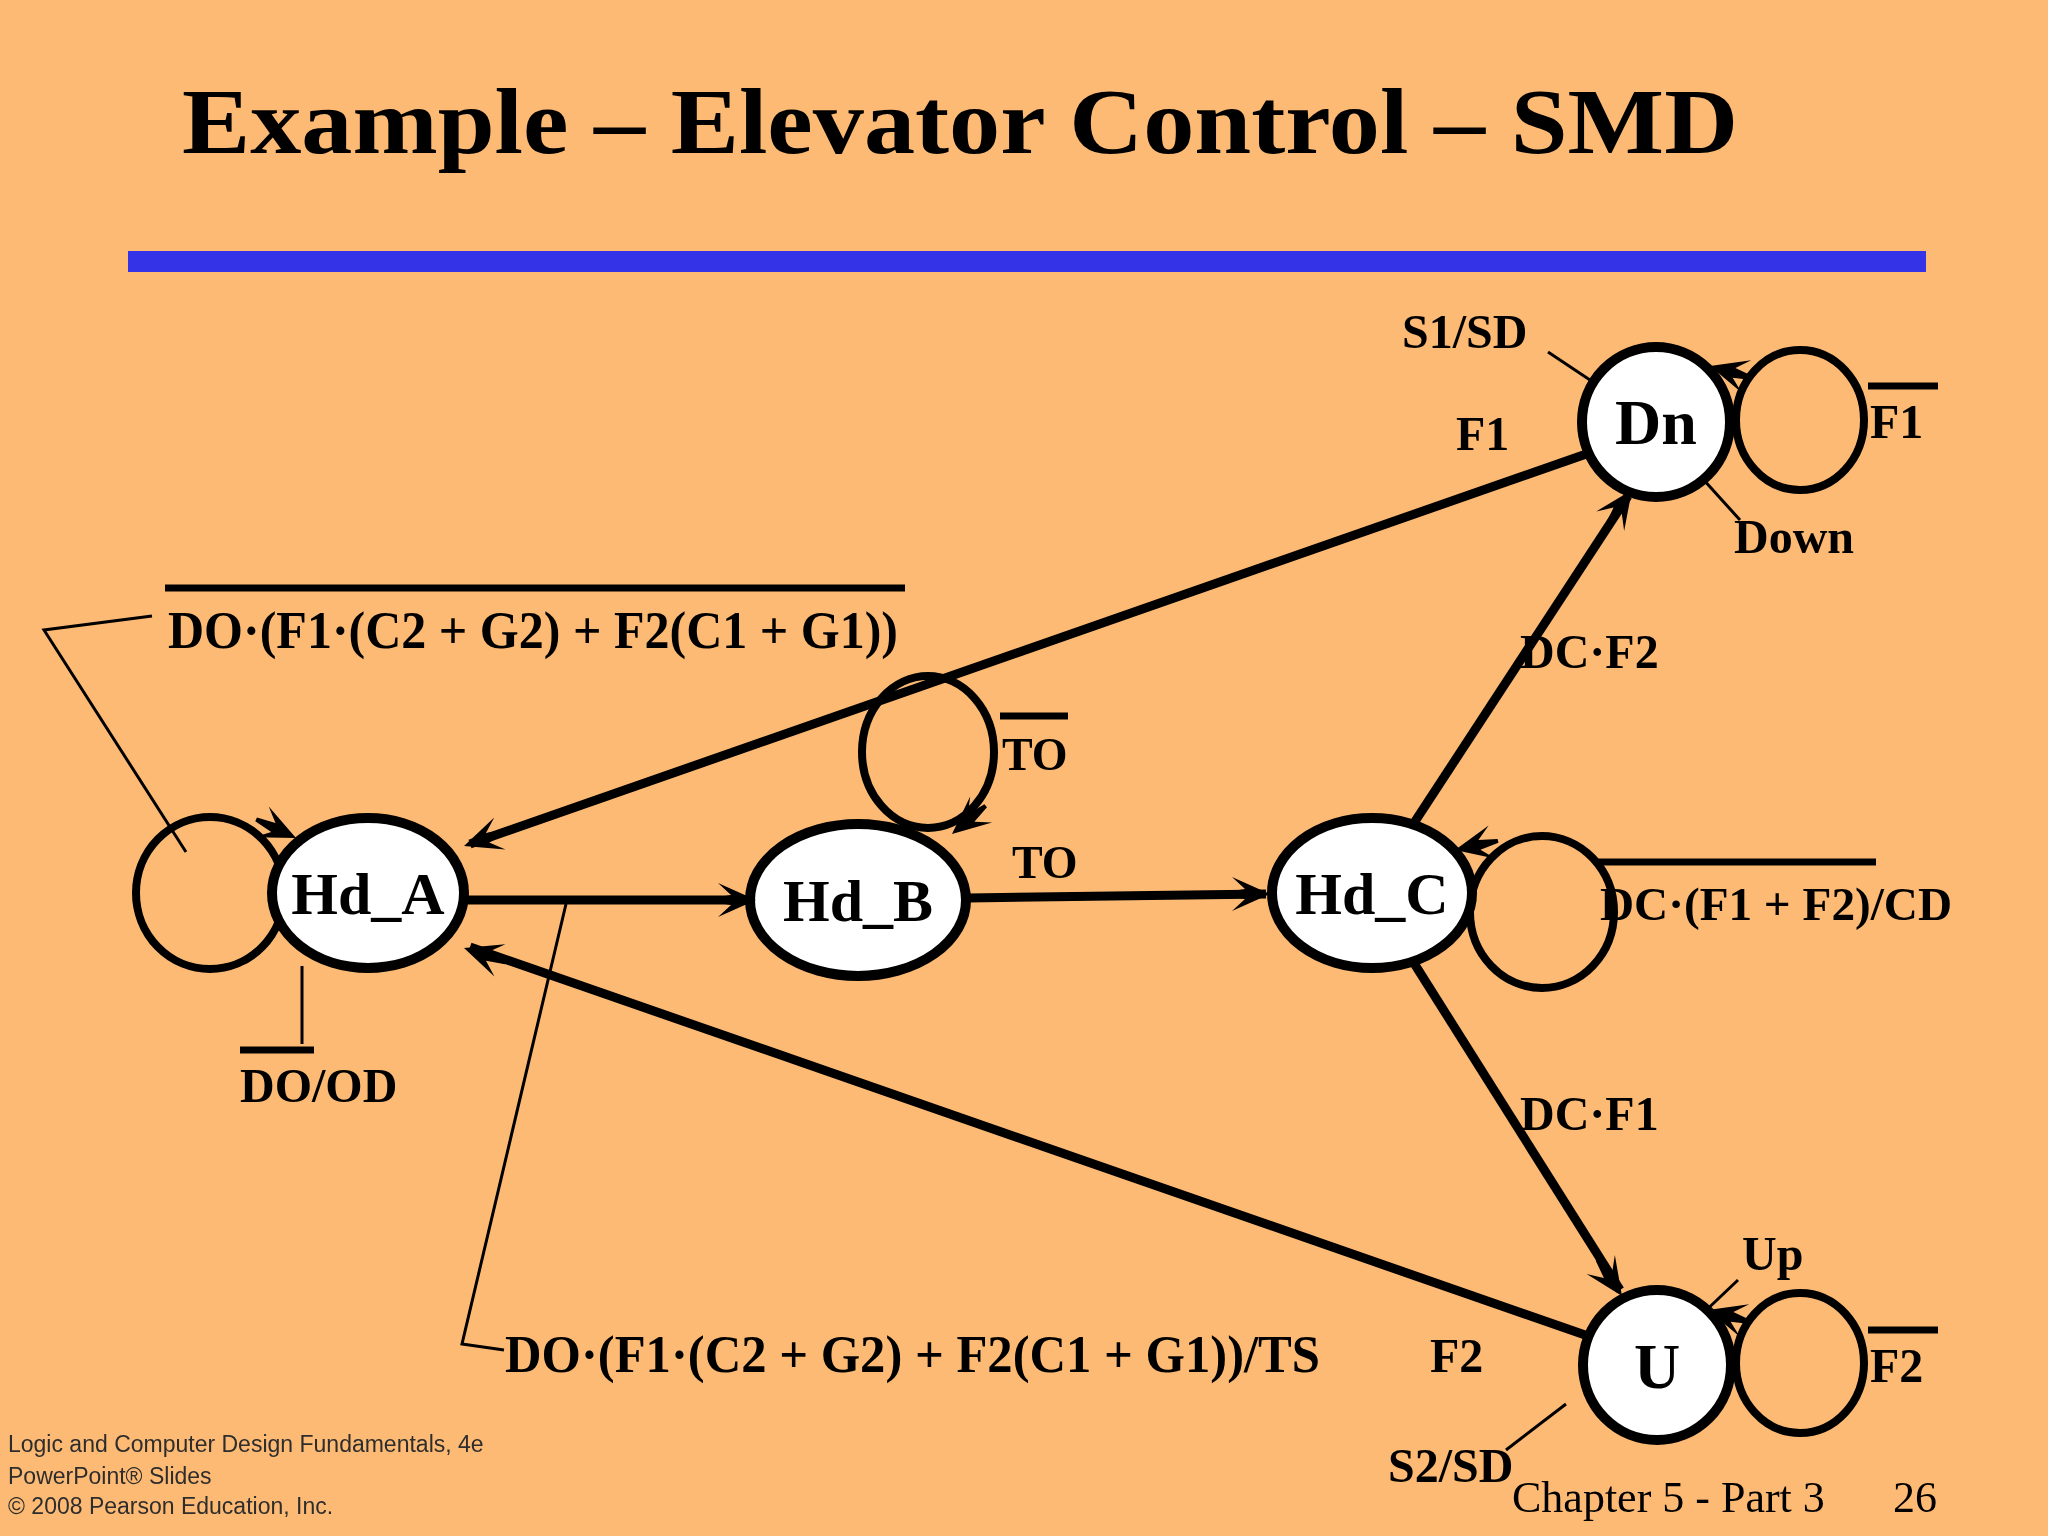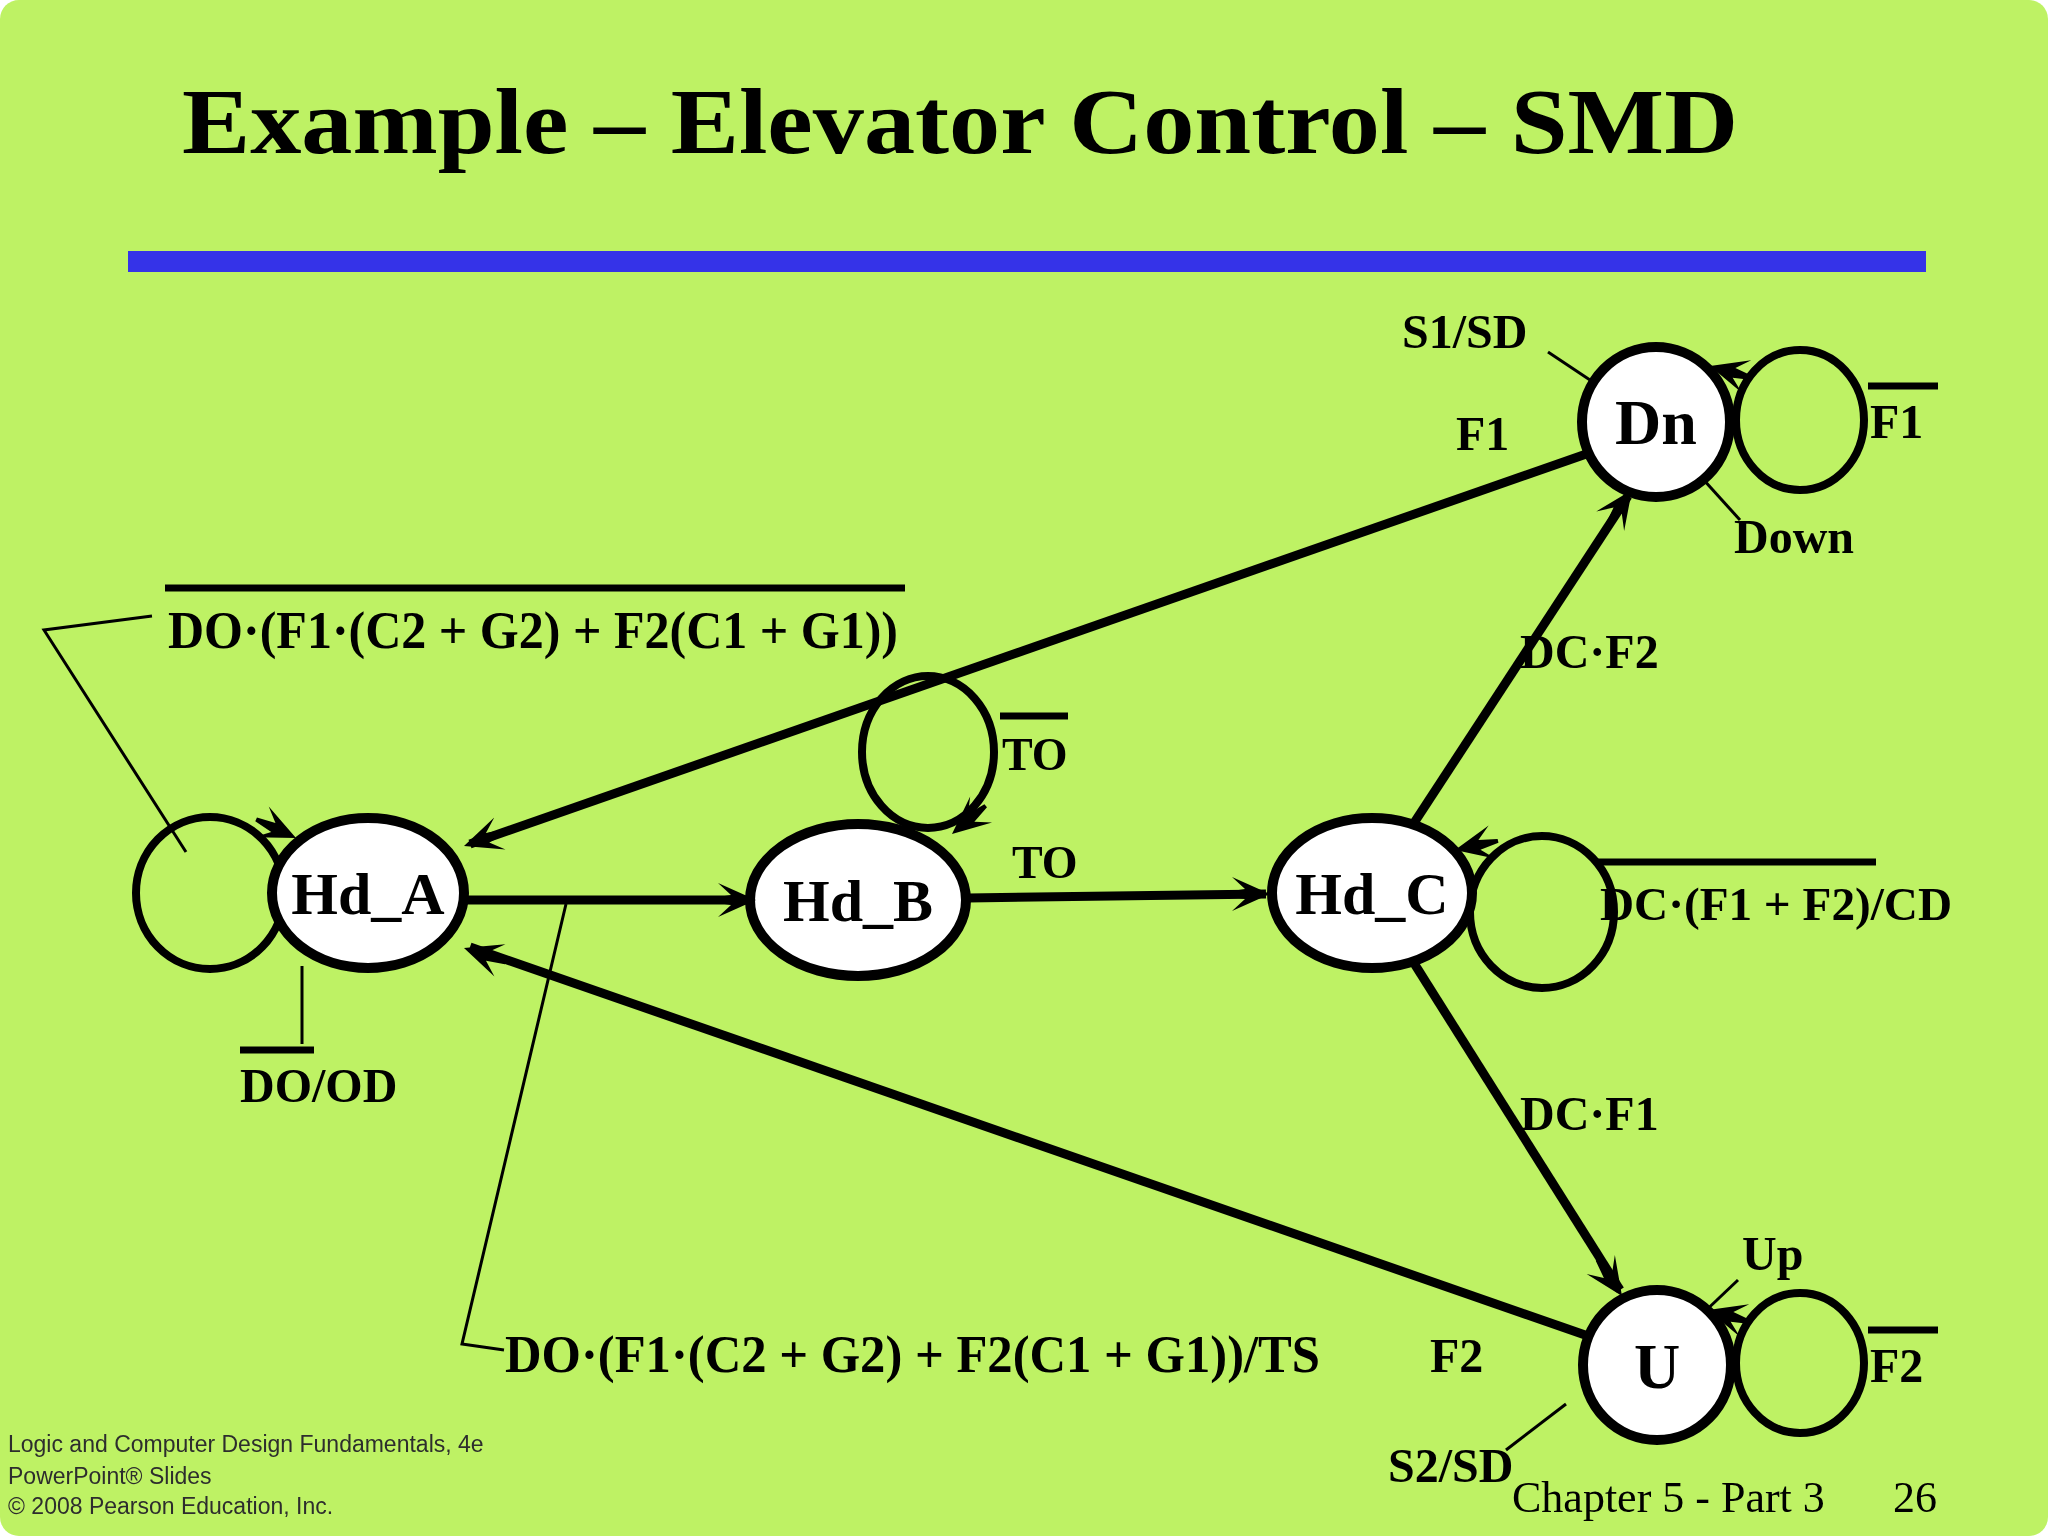--- a/index.html
+++ b/index.html
@@ -4,8 +4,8 @@
 <style>
   html,body { margin:0; padding:0; background:#ffffff; }
   #slide {
-    position:relative; width:2048px; height:1536px; background:#bef264;
-    overflow:hidden; font-family:"Liberation Serif", serif;border-radius:19px;
+    position:relative; width:2048px; height:1536px; background:#fdba74;
+    overflow:hidden; font-family:"Liberation Serif", serif;
   }
   svg { position:absolute; left:0; top:0; }
   .state-ellipse { fill:#ffffff; stroke:#000000; stroke-width:10; }

